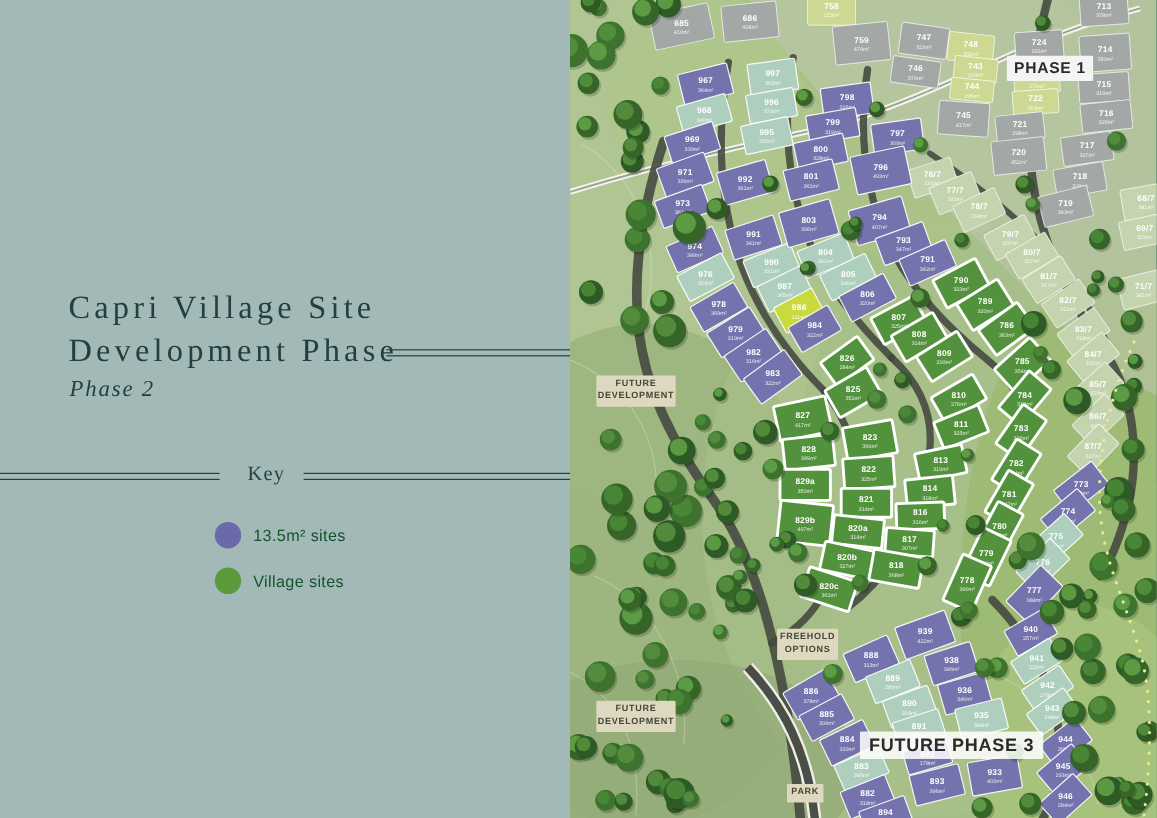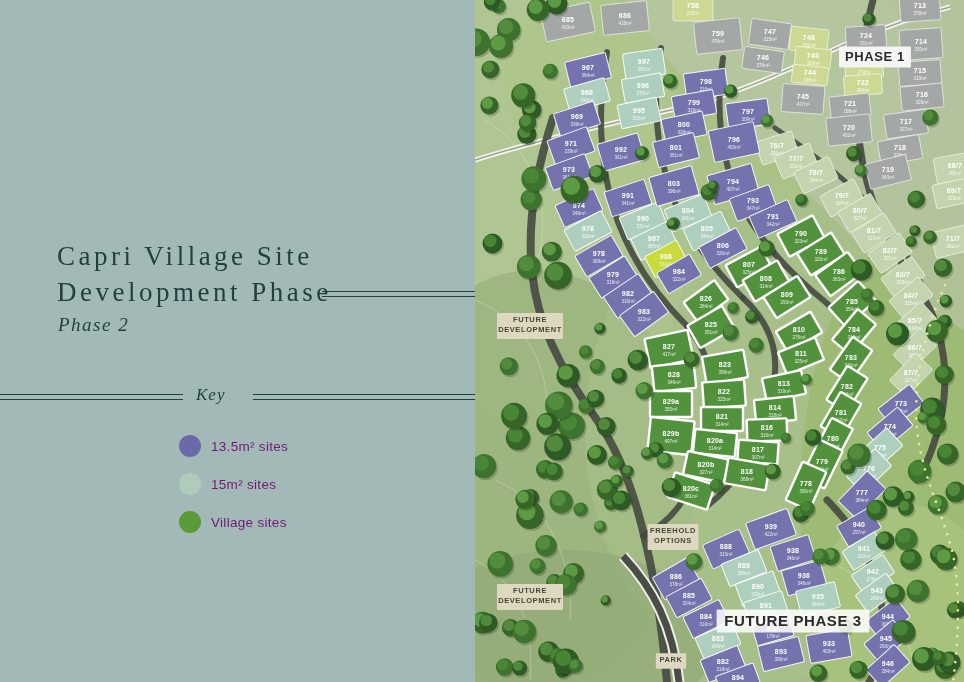--- a/index.html
+++ b/index.html
@@ -13,7 +13,7 @@
   .key-rule{position:absolute;top:9px;height:4px;border-top:1.3px solid #21403e;border-bottom:1.3px solid #21403e;}
   .key-rule.left{left:0;width:183px;}
   .key-rule.right{left:253px;width:222px;}
-  .key-label{position:absolute;left:196px;top:0;width:52px;text-align:left;font-family:"Liberation Serif",serif;font-style:italic;font-size:17px;letter-spacing:1px;color:#21403e;}
+  .key-label{position:absolute;left:196px;top:0;width:52px;text-align:center;font-family:"Liberation Serif",serif;font-size:17px;letter-spacing:1px;color:#21403e;}
   .legend{position:absolute;left:179px;top:434px;}
   .legend-item{display:flex;align-items:center;height:24px;margin-bottom:14px;}
   .legend-dot{width:22px;height:22px;border-radius:50%;flex:0 0 22px;margin-right:10px;}

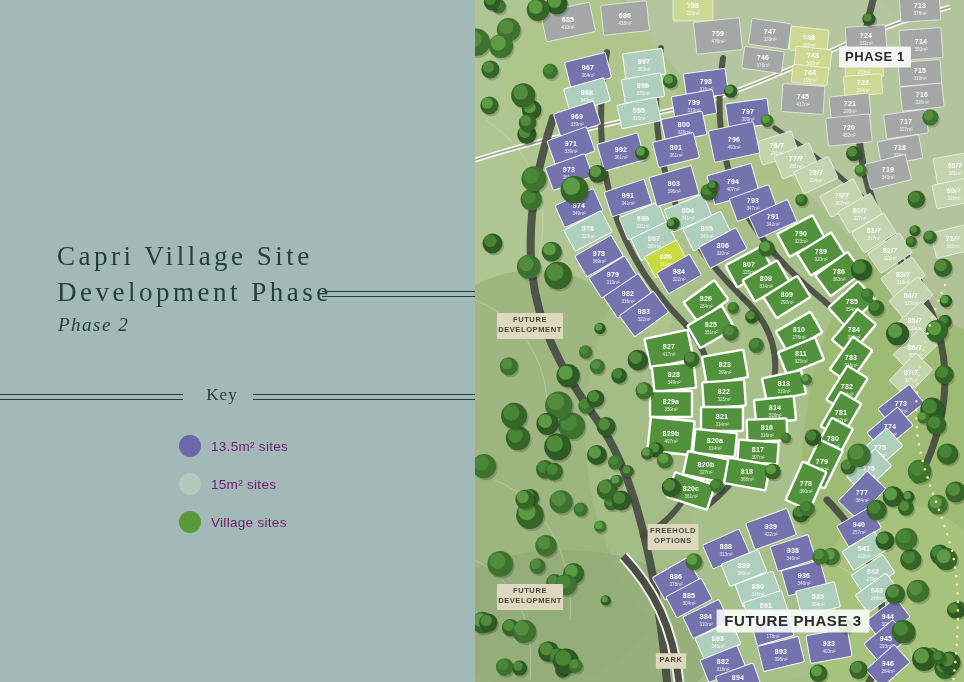--- a/index.html
+++ b/index.html
@@ -17,7 +17,7 @@
   .legend{position:absolute;left:179px;top:434px;}
   .legend-item{display:flex;align-items:center;height:24px;margin-bottom:14px;}
   .legend-dot{width:22px;height:22px;border-radius:50%;flex:0 0 22px;margin-right:10px;}
-  .legend-text{font-size:13.5px;color:#701a75;letter-spacing:0.3px;}
+  .legend-text{font-size:13.5px;color:#14532d;letter-spacing:0.3px;}
   svg text{font-family:"Liberation Sans",sans-serif;}
 </style>
 </head>

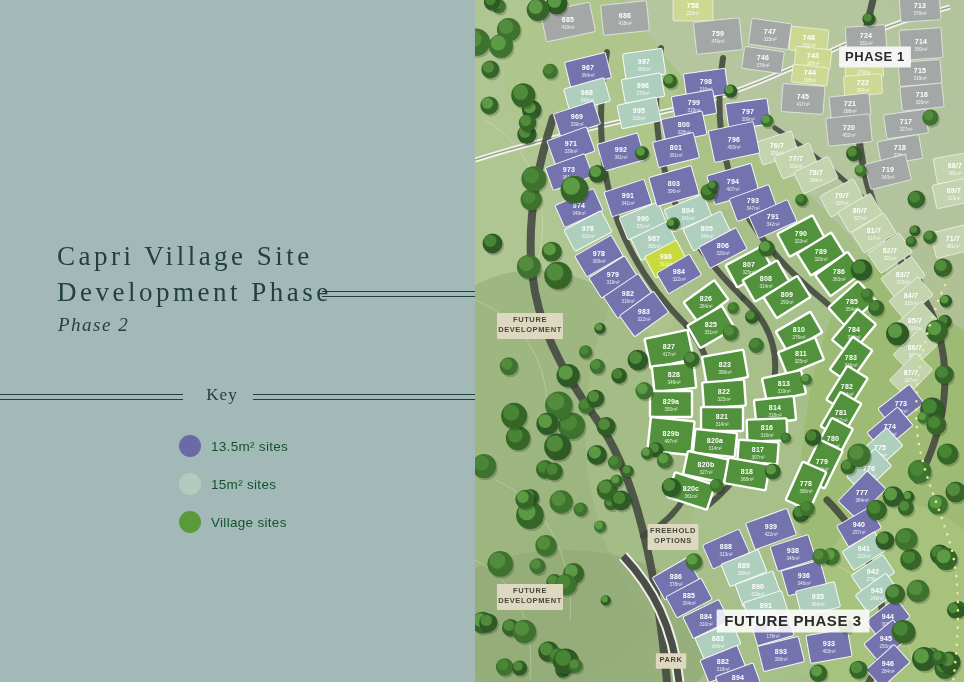--- a/index.html
+++ b/index.html
@@ -44,10 +44,6 @@
         <div class="legend-text">13.5m² sites</div>
       </div>
       <div class="legend-item">
-        <div class="legend-dot" style="background: rgb(176, 203, 187);"></div>
-        <div class="legend-text">15m² sites</div>
-      </div>
-      <div class="legend-item">
         <div class="legend-dot" style="background: rgb(90, 154, 56);"></div>
         <div class="legend-text">Village sites</div>
       </div>

